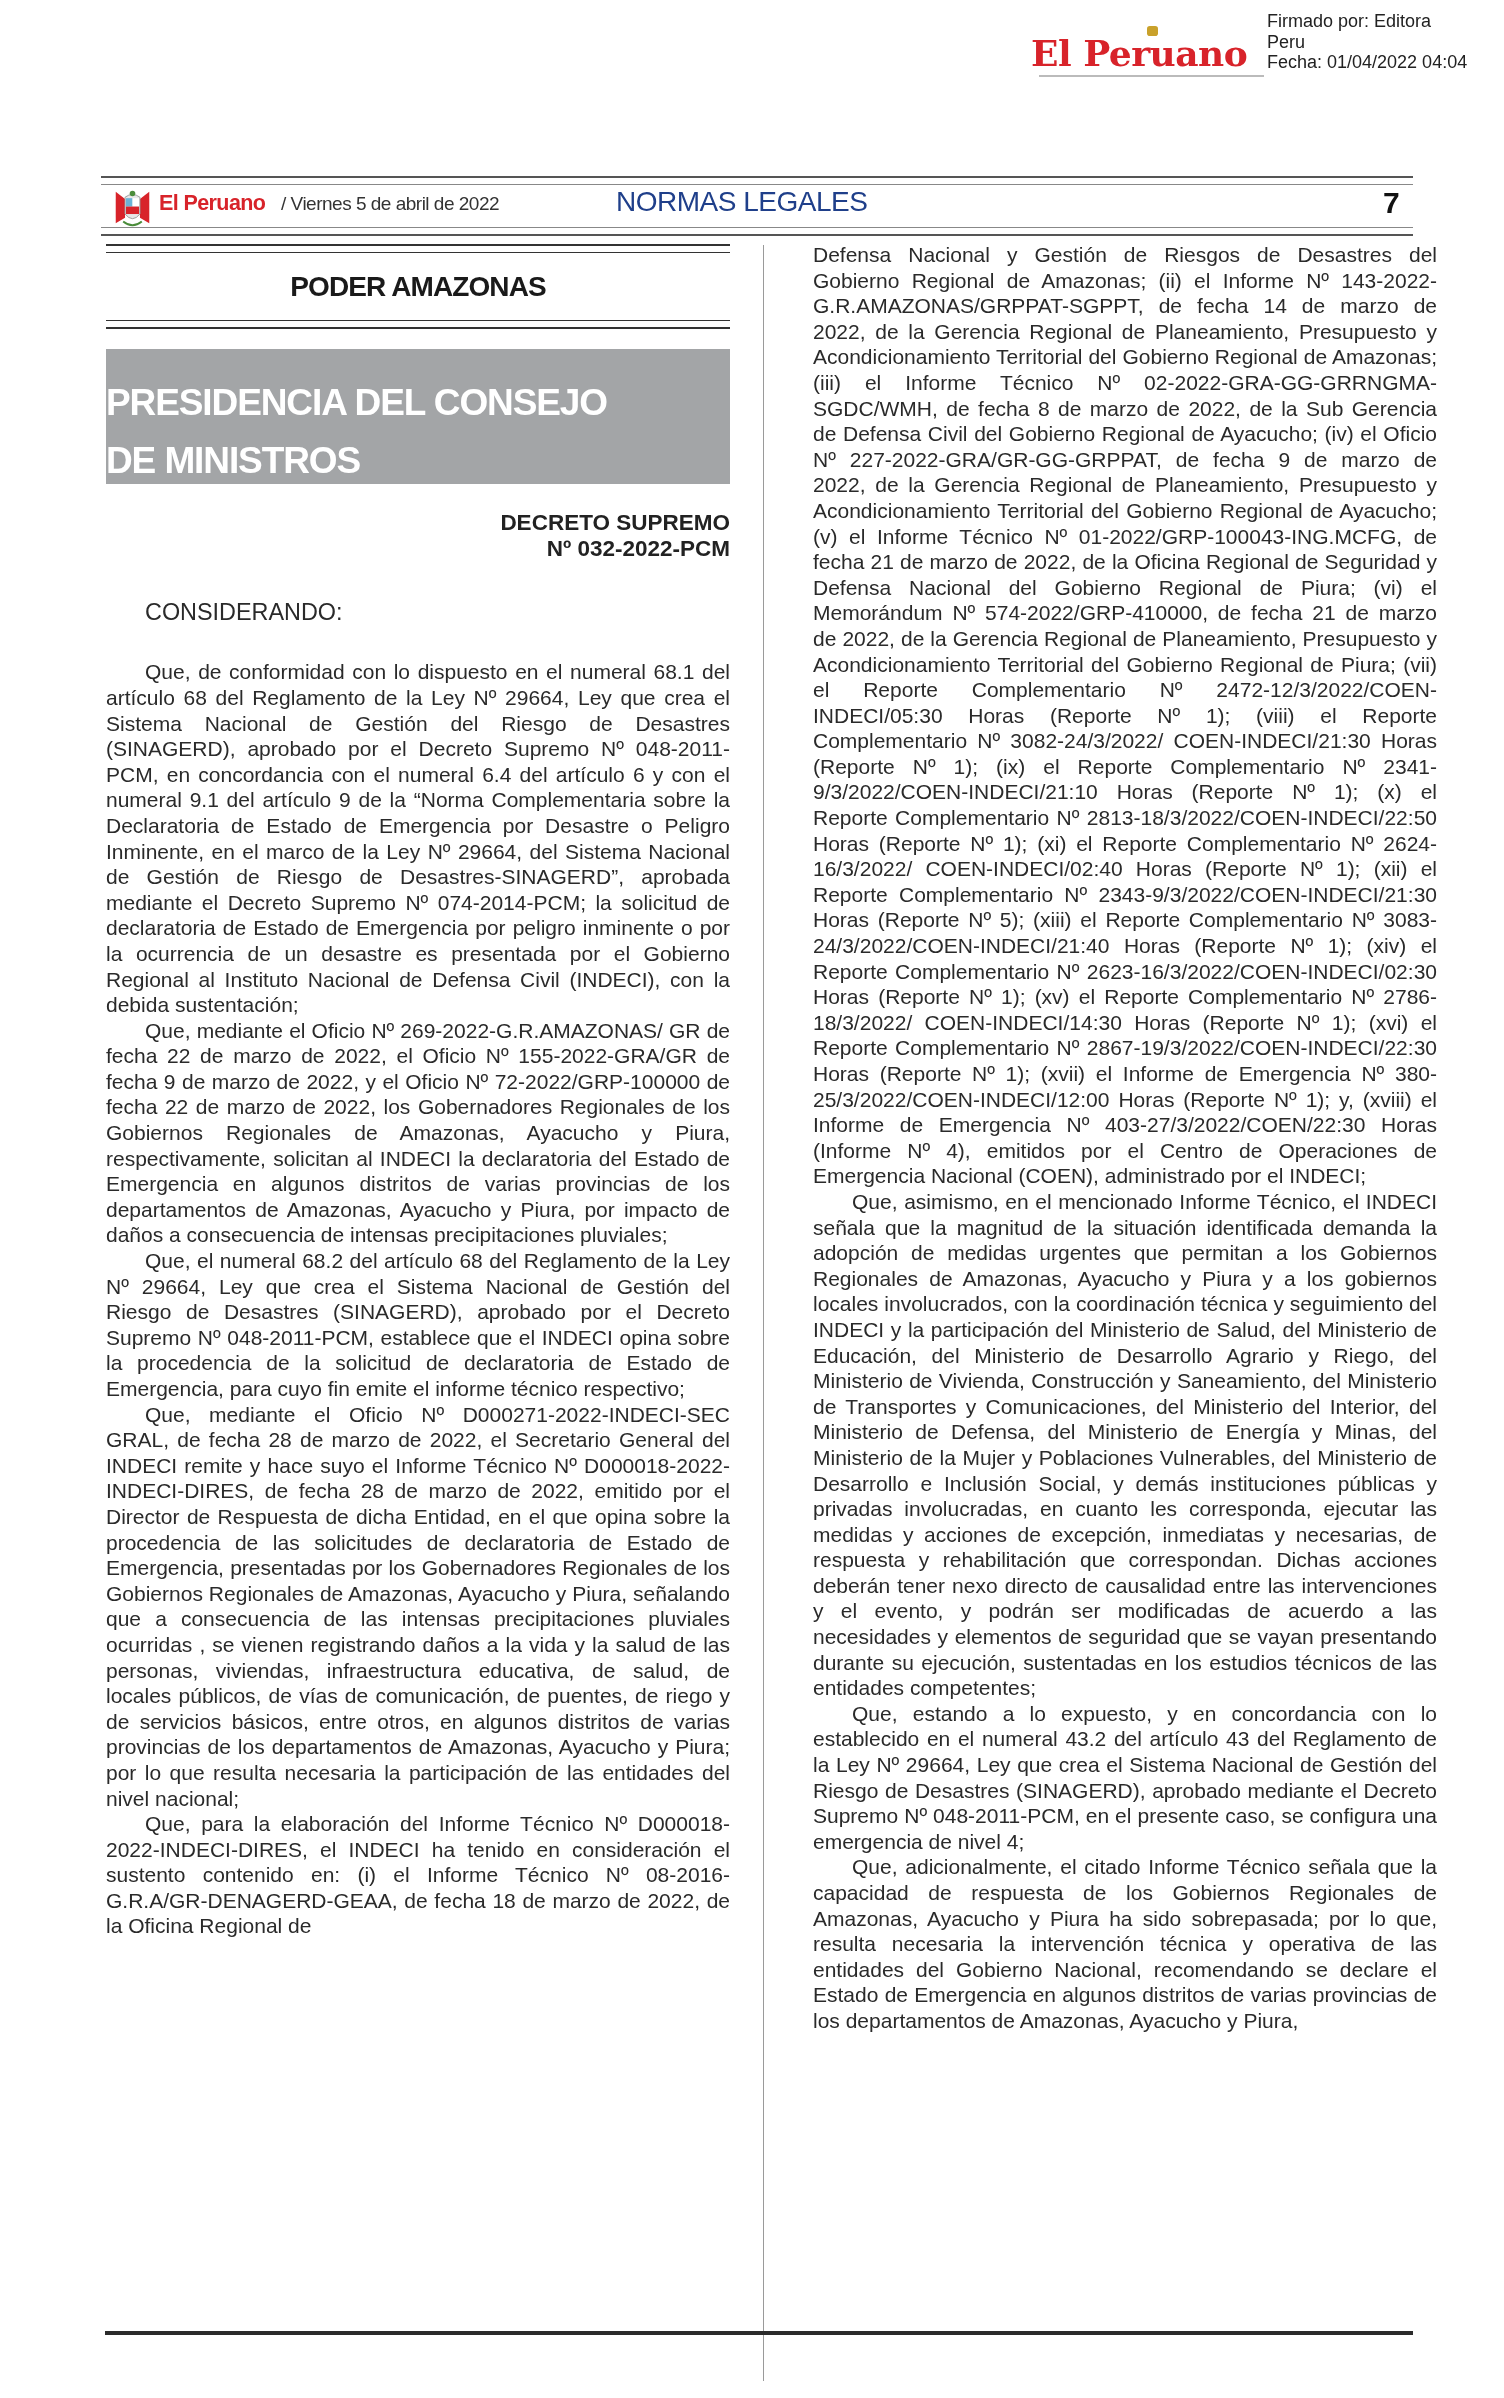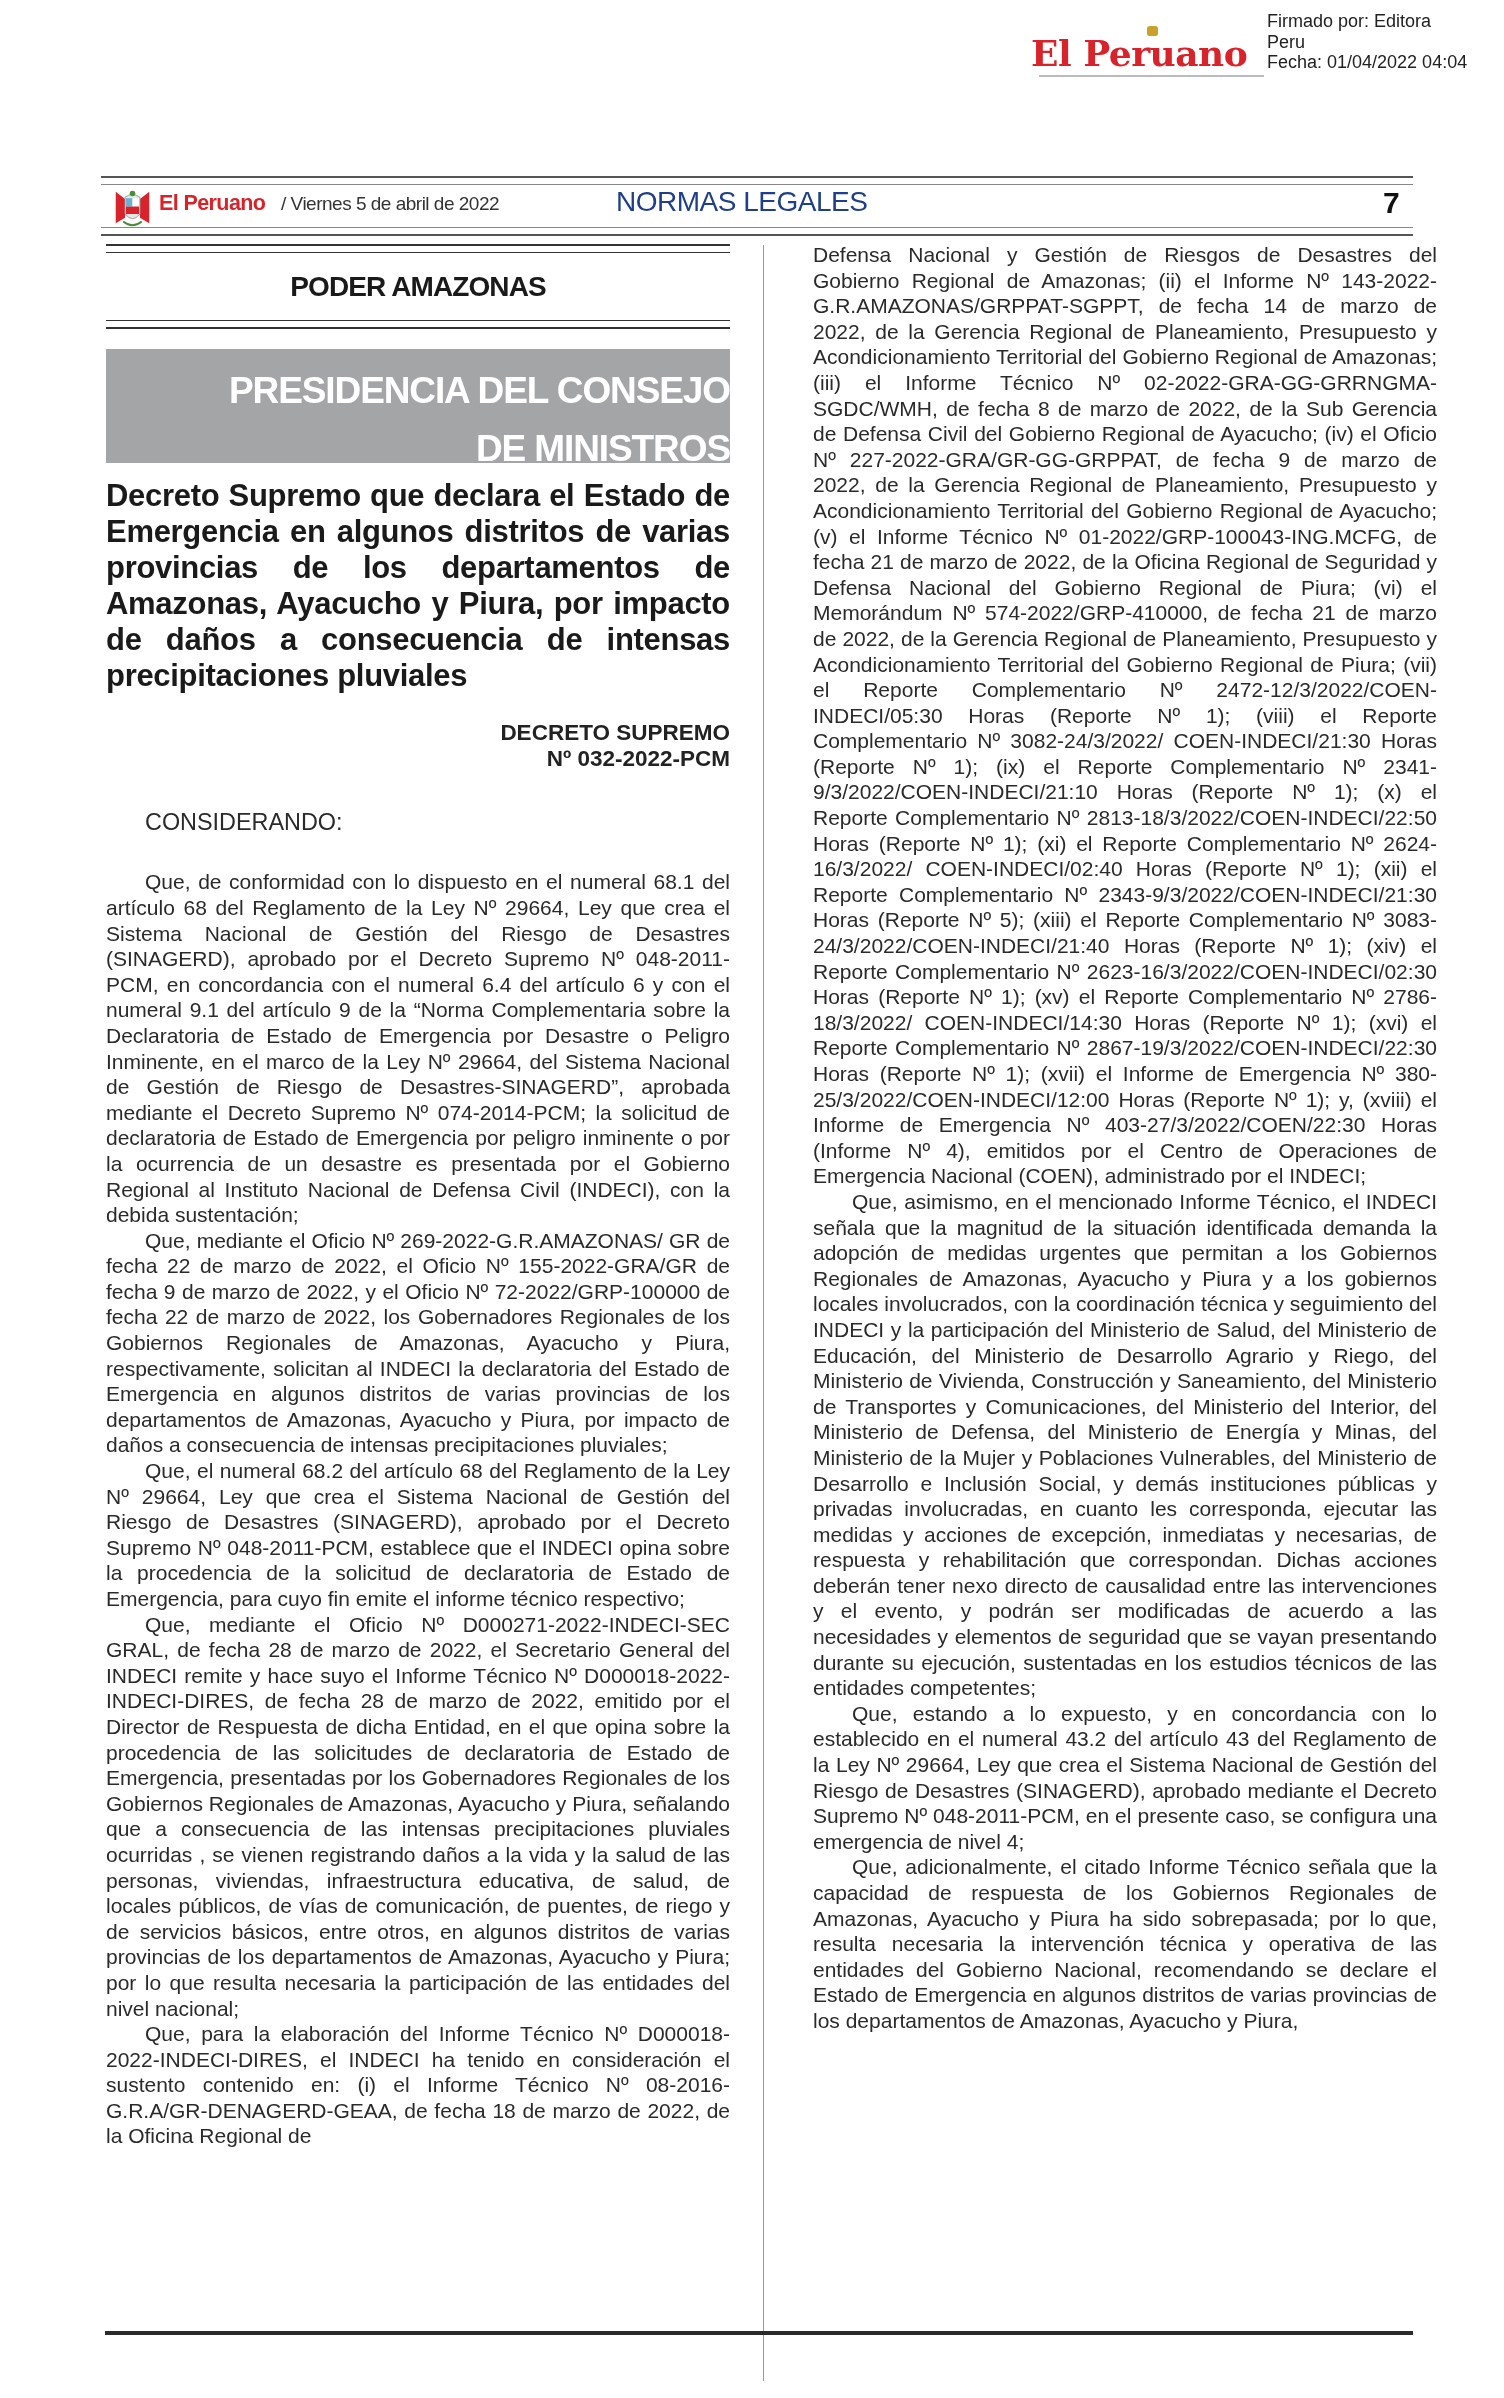--- a/index.html
+++ b/index.html
@@ -31,7 +31,7 @@
   .pe-rule.bot { border-top: 0.9px solid #333; border-bottom: 2.8px solid #333; }
   .pe-title { text-align: center; font-weight: bold; font-size: 28px; line-height: 28px; color: #1a1a1a; padding: 20.6px 0 19px 0; letter-spacing: -0.9px; }
 
-  .pcm-box { margin-top: 20.6px; background: #a3a5a7; height: 114px; text-align: right; color: #ffffff; font-weight: bold; font-size: 37px; line-height: 58px; padding-top: 13px; box-sizing: border-box; letter-spacing: -1.1px; }
+  .pcm-box { margin-top: 20.6px; background: #a3a5a7; height: 135px; text-align: left; color: #ffffff; font-weight: bold; font-size: 37px; line-height: 58px; padding-top: 25px; box-sizing: border-box; letter-spacing: -1.1px; }
 
   .decree-title { margin-top: 15px; font-weight: bold; font-size: 31px; line-height: 36px; color: #1a1a1a; text-align: justify; text-align-last: left; letter-spacing: -0.3px; }
 

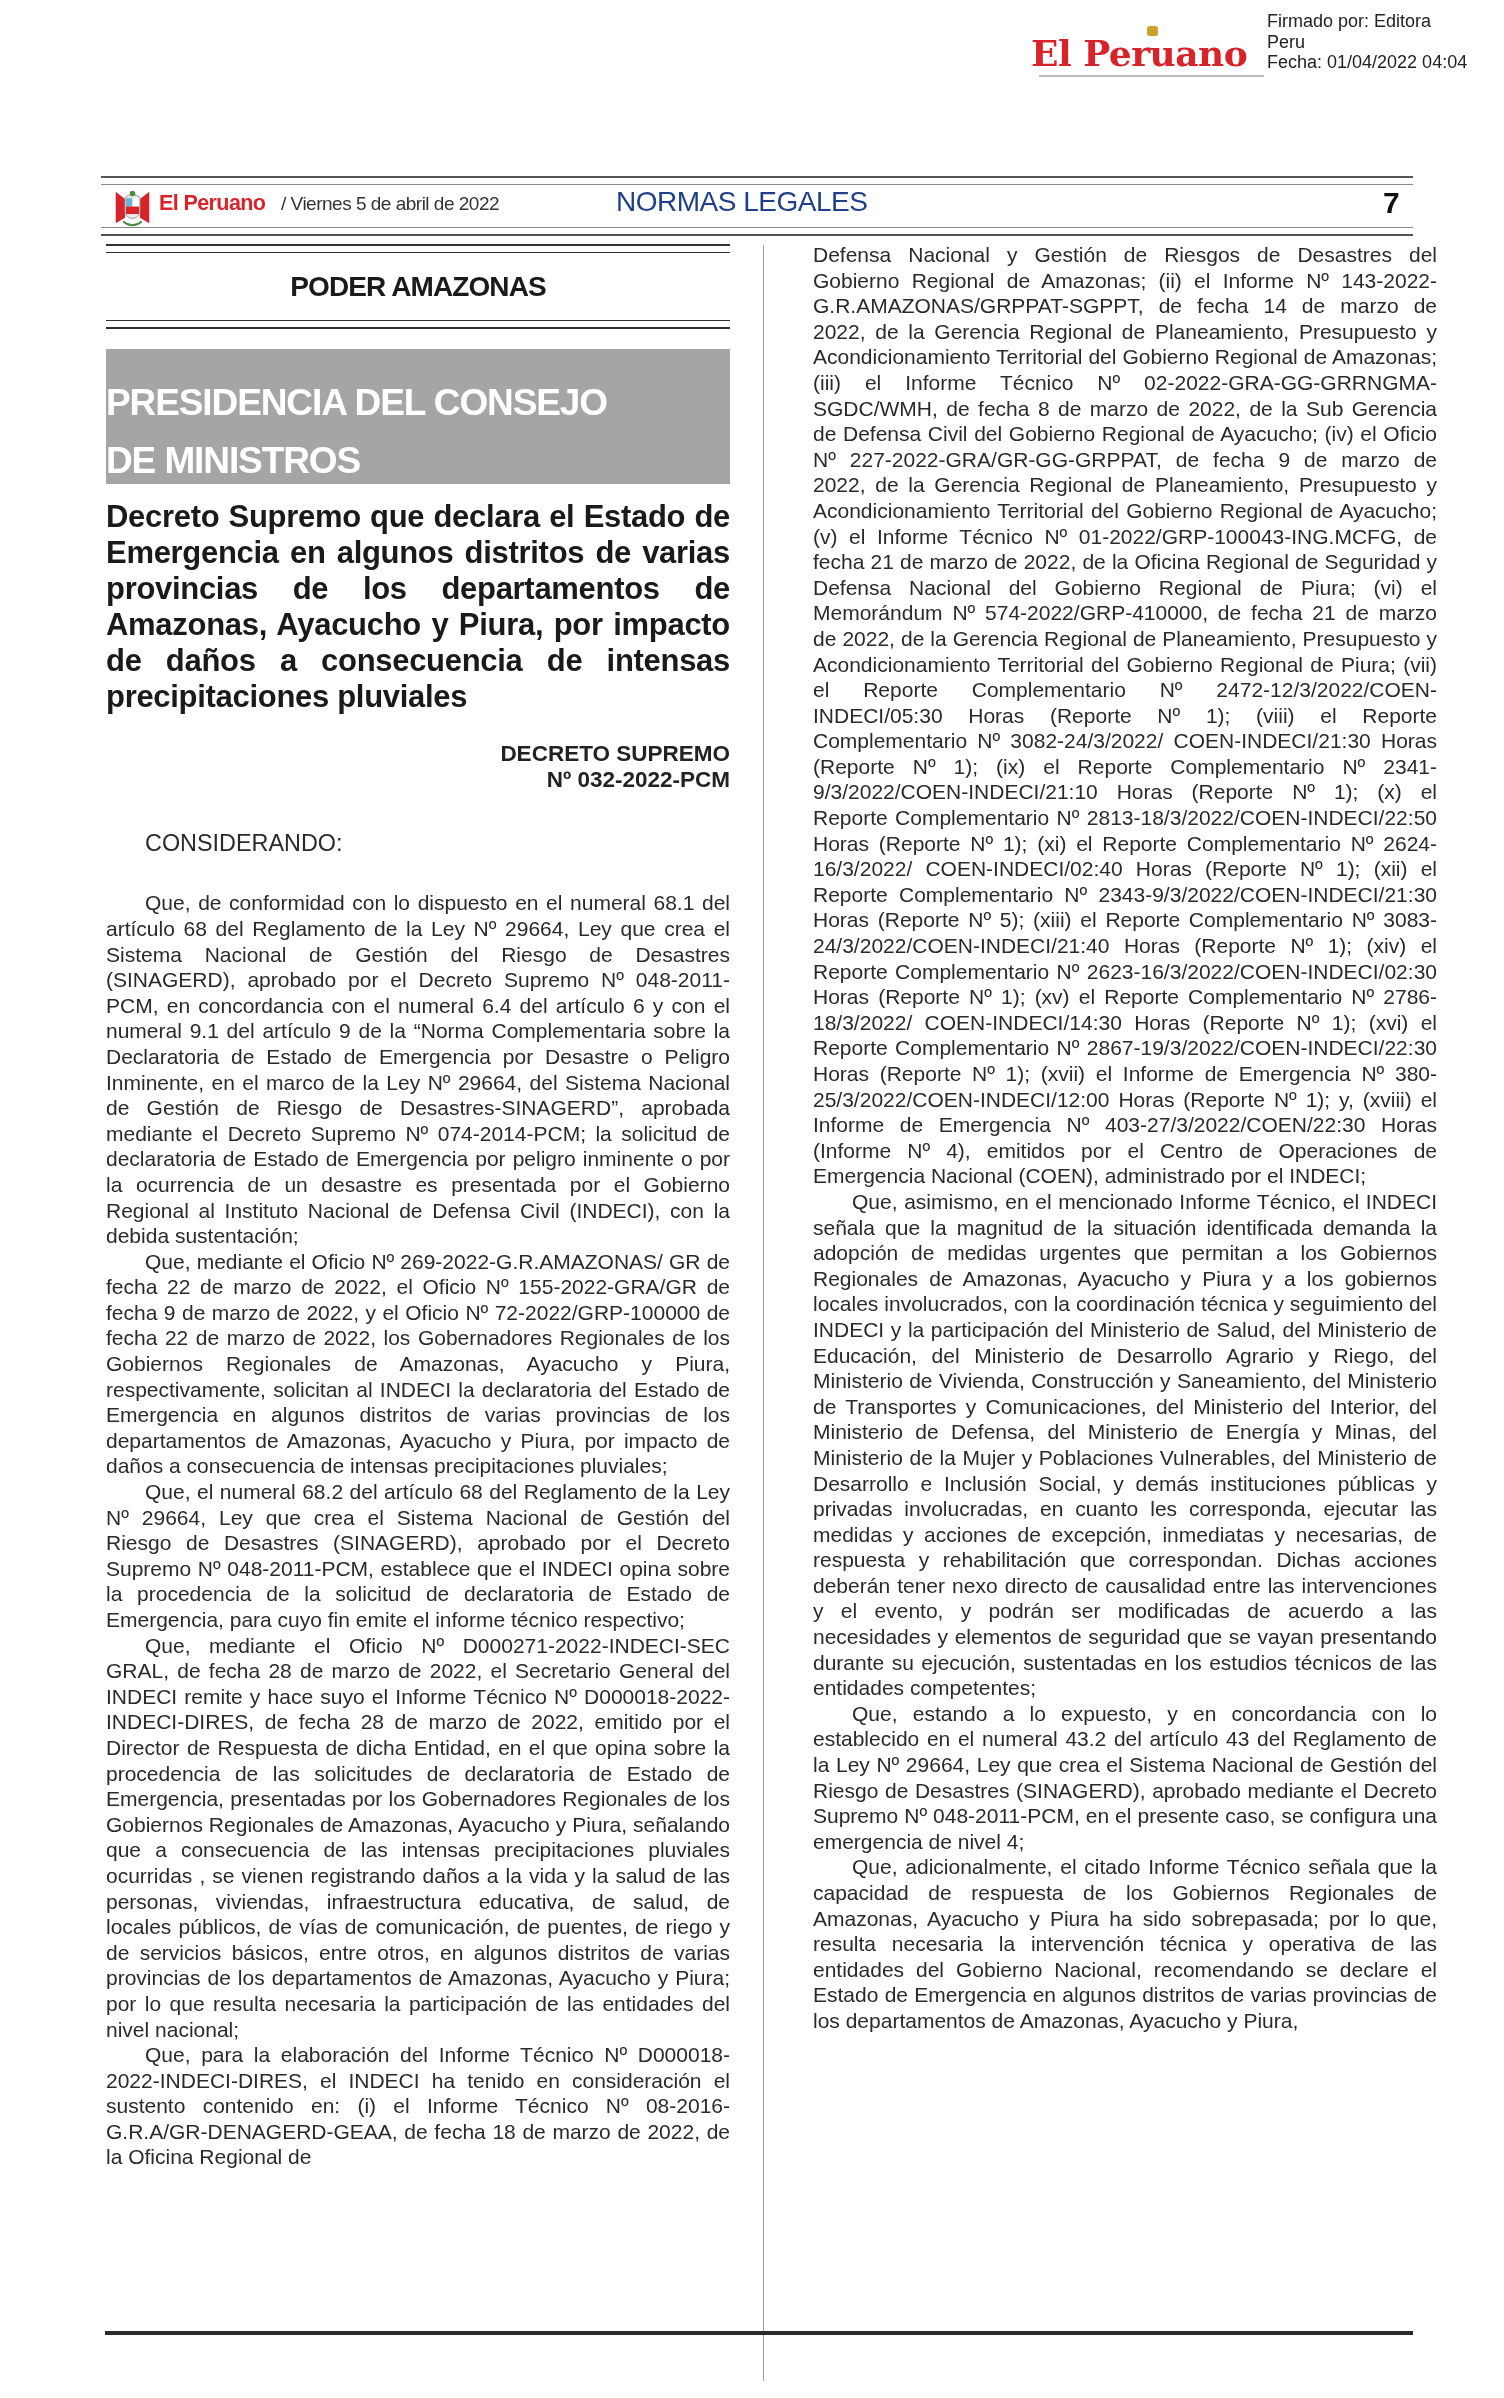--- a/index.html
+++ b/index.html
@@ -90,7 +90,6 @@
     <div>DE MINISTROS</div>
   </div>
 
-  <div class="decree-title">Decreto Supremo que declara el Estado de Emergencia en algunos distritos de varias provincias de los departamentos de Amazonas, Ayacucho y Piura, por impacto de daños a consecuencia de intensas precipitaciones pluviales</div>
 
   <div class="ds-head">
     <div>DECRETO SUPREMO</div>

